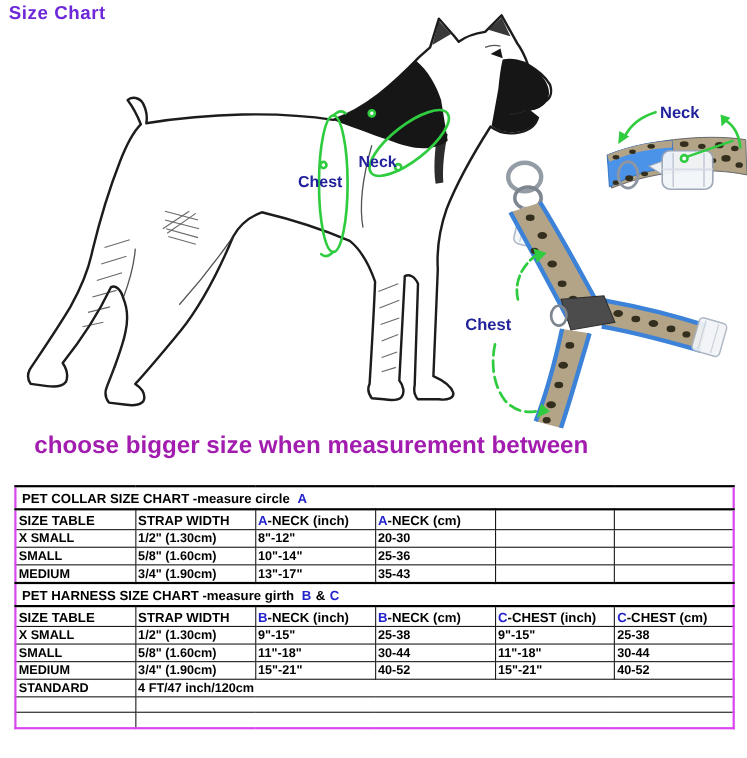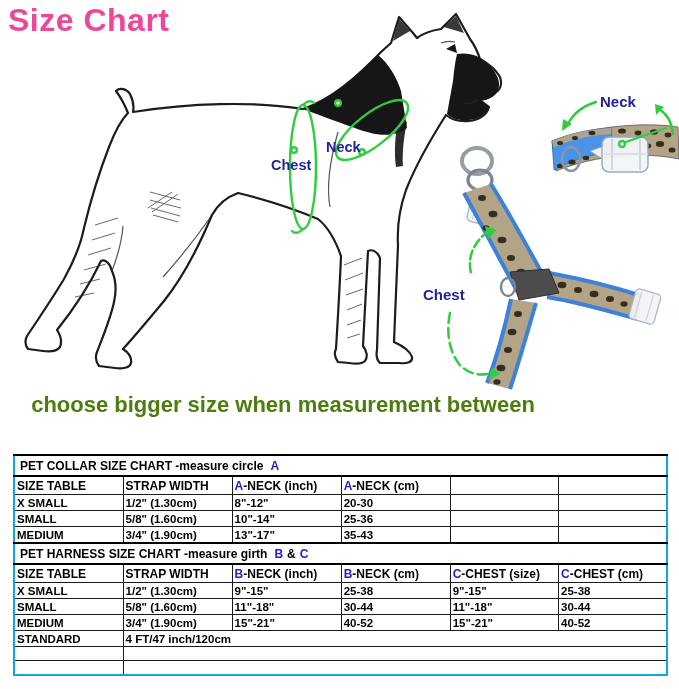--- a/index.html
+++ b/index.html
@@ -4,7 +4,7 @@
 <style>
   html,body{margin:0;padding:0;background:#fff;}
   body{width:679px;height:689px;position:relative;font-family:"Liberation Sans",sans-serif;overflow:hidden;}
-  .page-title{position:absolute;left:8px;top:2px;font-size:32px;font-weight:bold;color:#ec4899;letter-spacing:0.5px;}
+  .page-title{position:absolute;left:8px;top:2px;font-size:17px;font-weight:bold;color:#6d28d9;letter-spacing:0.5px;}
   .diagram-svg{position:absolute;left:0;top:0;}
   .note-text{position:absolute;left:0;top:392px;width:566px;text-align:center;font-size:22px;font-weight:bold;color:#4d7c0f;}
   table.chart-table{position:absolute;left:13px;top:454px;width:655px;border-collapse:collapse;table-layout:fixed;

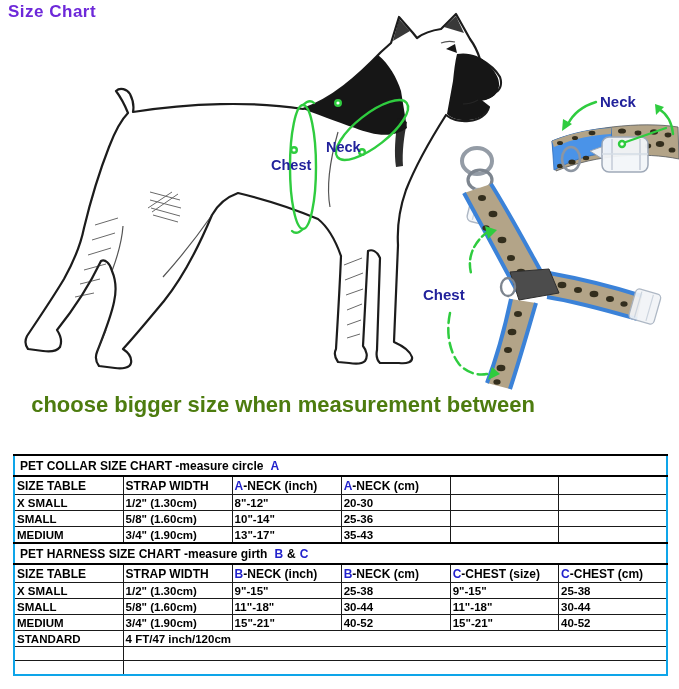--- a/index.html
+++ b/index.html
@@ -6,7 +6,7 @@
   body{width:679px;height:689px;position:relative;font-family:"Liberation Sans",sans-serif;overflow:hidden;}
   .page-title{position:absolute;left:8px;top:2px;font-size:17px;font-weight:bold;color:#6d28d9;letter-spacing:0.5px;}
   .diagram-svg{position:absolute;left:0;top:0;}
-  .note-text{position:absolute;left:0;top:392px;width:566px;text-align:center;font-size:22px;font-weight:bold;color:#4d7c0f;}
+  .note-text{position:absolute;left:0;top:392px;width:566px;text-align:center;font-size:22px;font-weight:bold;color:#a21caf;}
   table.chart-table{position:absolute;left:13px;top:454px;width:655px;border-collapse:collapse;table-layout:fixed;
     font-family:"Liberation Sans",sans-serif;font-size:11.5px;font-weight:bold;color:#000;border:2px solid #0ea5e9;}
   table.chart-table td{border:1px solid #1a1a1a;text-align:left;padding:0 2px;height:15px;overflow:hidden;white-space:nowrap;}

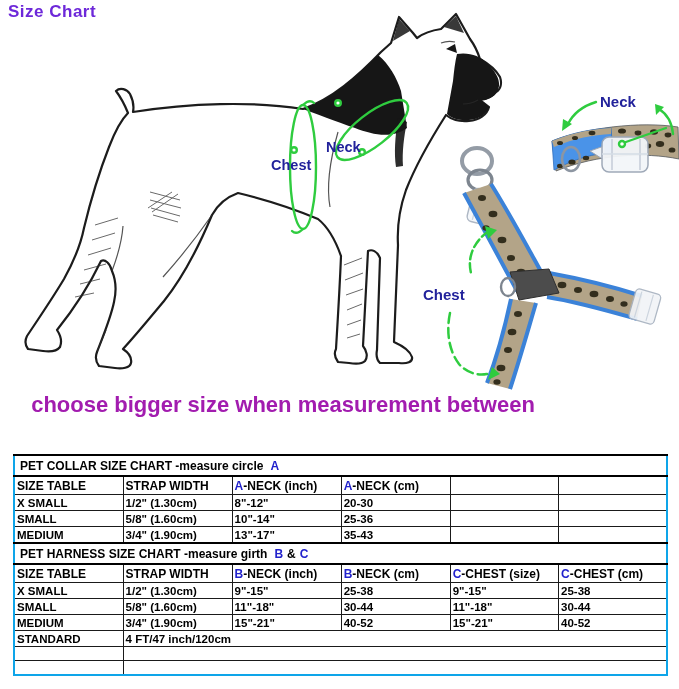--- a/index.html
+++ b/index.html
@@ -7,8 +7,8 @@
   .page-title{position:absolute;left:8px;top:2px;font-size:17px;font-weight:bold;color:#6d28d9;letter-spacing:0.5px;}
   .diagram-svg{position:absolute;left:0;top:0;}
   .note-text{position:absolute;left:0;top:392px;width:566px;text-align:center;font-size:22px;font-weight:bold;color:#a21caf;}
-  table.chart-table{position:absolute;left:13px;top:454px;width:655px;border-collapse:collapse;table-layout:fixed;
-    font-family:"Liberation Sans",sans-serif;font-size:11.5px;font-weight:bold;color:#000;border:2px solid #0ea5e9;}
+  table.chart-table{position:absolute;left:13px;top:441px;width:655px;border-collapse:collapse;table-layout:fixed;
+    font-family:"Liberation Sans",sans-serif;font-size:11.5px;font-weight:bold;color:#000;border:2px solid #d946ef;}
   table.chart-table td{border:1px solid #1a1a1a;text-align:left;padding:0 2px;height:15px;overflow:hidden;white-space:nowrap;}
   tr.row-title td{text-align:left;padding-left:5px;height:19px;font-size:12px;border-top:2px solid #000;border-bottom:2px solid #000;}
   tr.row-head td{height:17px;font-size:12px;}

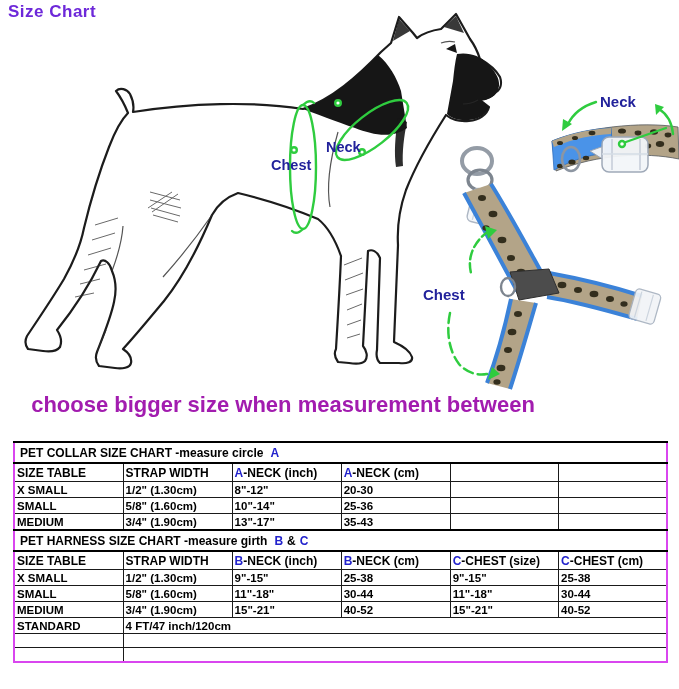--- a/index.html
+++ b/index.html
@@ -265,7 +265,7 @@
     <td><span class="blu"></span><span>STRAP WIDTH</span></td>
     <td><span class="blu">B</span><span>-NECK (inch)</span></td>
     <td><span class="blu">B</span><span>-NECK (cm)</span></td>
-    <td><span class="blu">C</span><span>-CHEST (size)</span></td>
+    <td><span class="blu">C</span><span>-CHEST (inch)</span></td>
     <td><span class="blu">C</span><span>-CHEST (cm)</span></td>
   </tr>
   <tr class="row-data">

